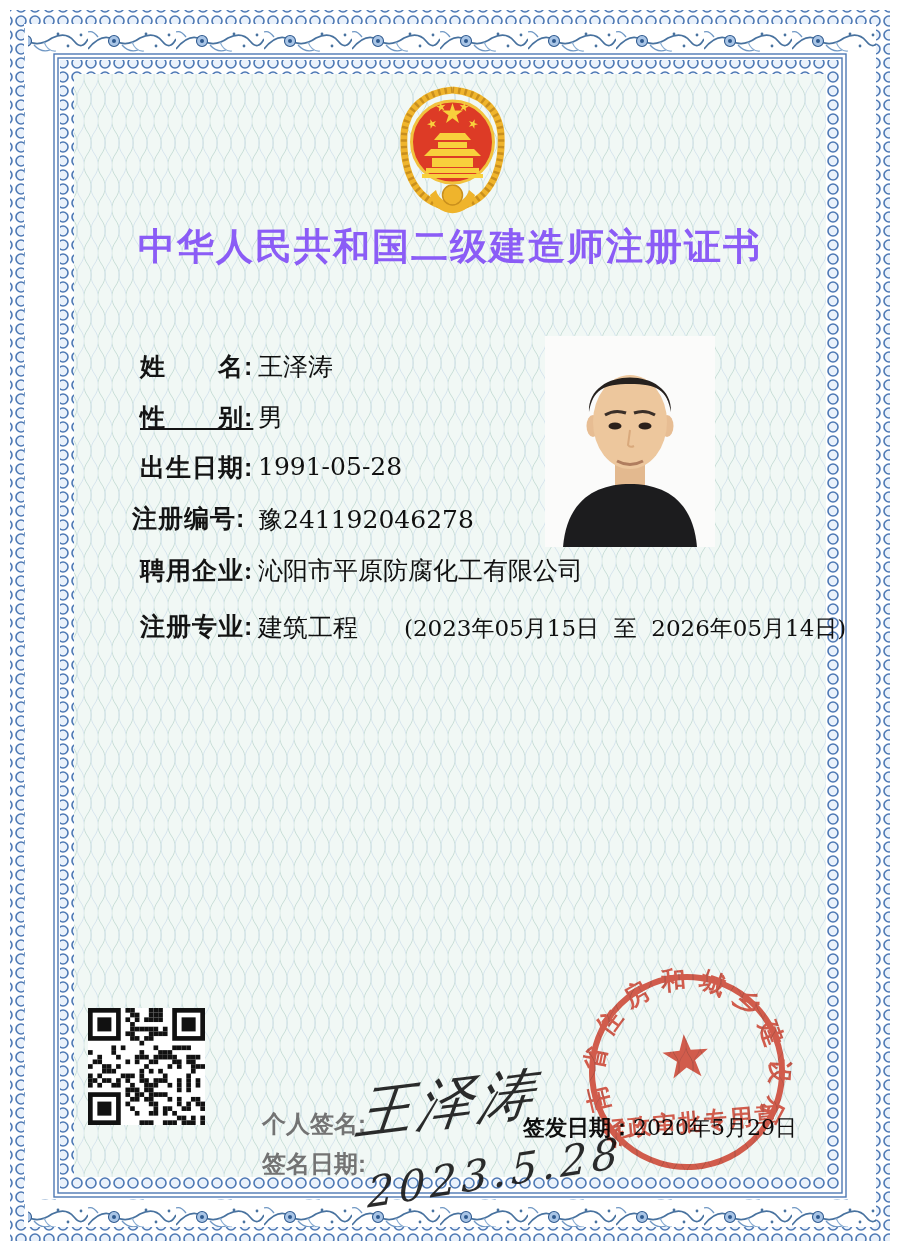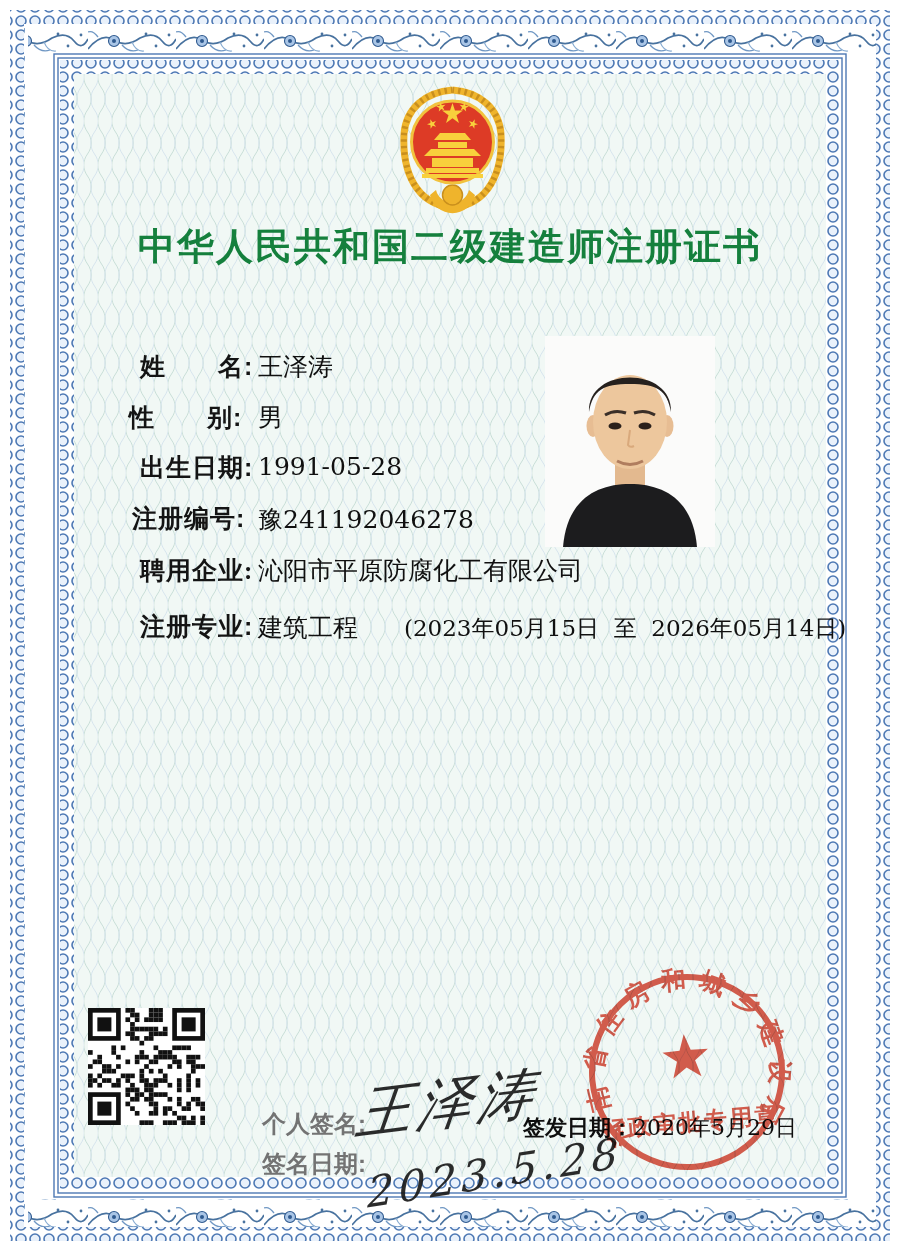--- a/index.html
+++ b/index.html
@@ -8,7 +8,7 @@
   .layer{position:absolute;left:0;top:0;width:900px;height:1251px;}
   .abs{position:absolute;}
   .title{left:76px;top:222px;width:748px;text-align:center;
-         font-size:37px;font-weight:700;letter-spacing:2px;color:#15803d;}
+         font-size:37px;font-weight:700;letter-spacing:2px;color:#8b5cf6;}
   .field-label{font-size:25px;font-weight:700;color:#141414;letter-spacing:1px;white-space:pre;}
   .field-value{font-size:25px;color:#101010;font-family:"DejaVu Serif","Liberation Serif",serif;white-space:pre;}
   .period{font-size:23px;text-align:center;}

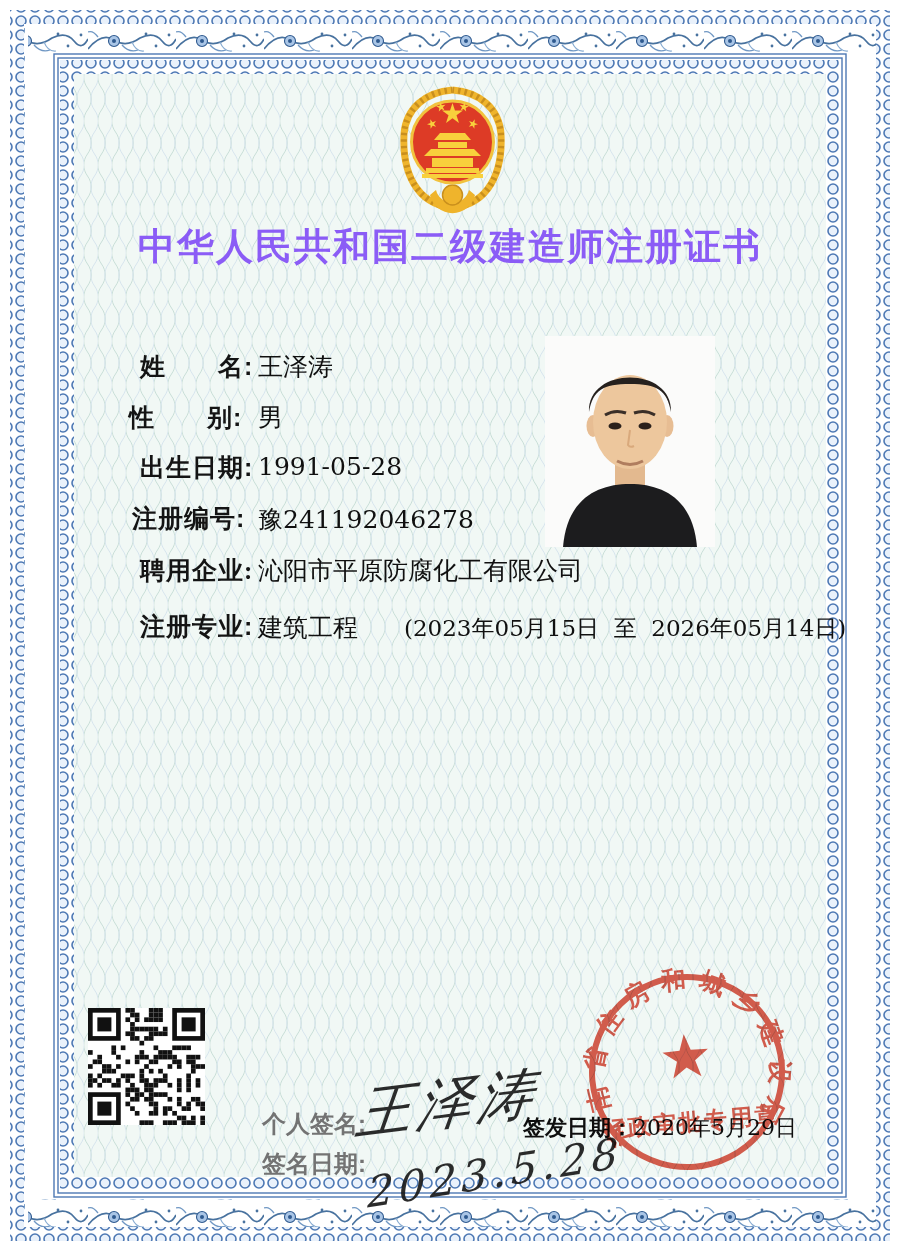--- a/index.html
+++ b/index.html
@@ -118,7 +118,7 @@
     <span class="abs field-value" style="left:258px;top:350px;">王泽涛</span>
   </div>
   <div>
-    <span class="abs field-label" style="left:129px;top:401px;">性　　别:</span>
+    <span class="abs field-label" style="left:140px;top:401px;text-decoration:underline;">性　　别:</span>
     <span class="abs field-value" style="left:258px;top:401px;">男</span>
   </div>
   <div>

